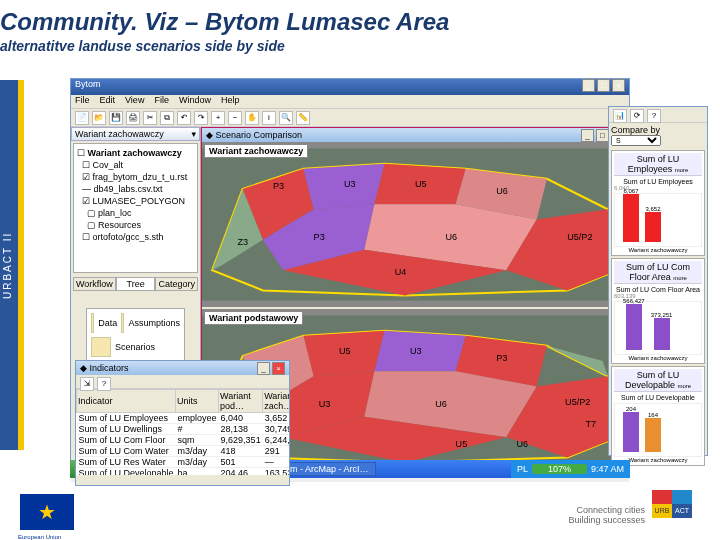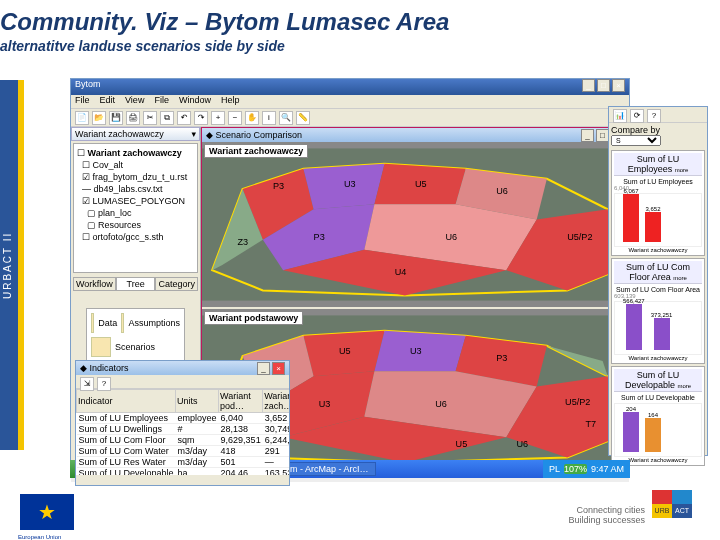--- a/index.html
+++ b/index.html
@@ -57,7 +57,7 @@
 .urbact-logo .sq div{width:20px;height:14px}
 .urbact-txt{position:absolute;right:75px;bottom:14px;font-size:10px;color:#666;text-align:right;line-height:1.1}
 .status-strip{height:12px;background:#eee;border-top:1px solid #ccc;font-size:7px;display:flex;justify-content:flex-start;padding:0 4px;gap:8px}
-.green-pill{background:#4a4;color:#fff;padding:0 0;border-radius:2px}
+.green-pill{background:#4a4;color:#fff;padding:0 16px;border-radius:2px}
 </style>
 </head>
 <body>

